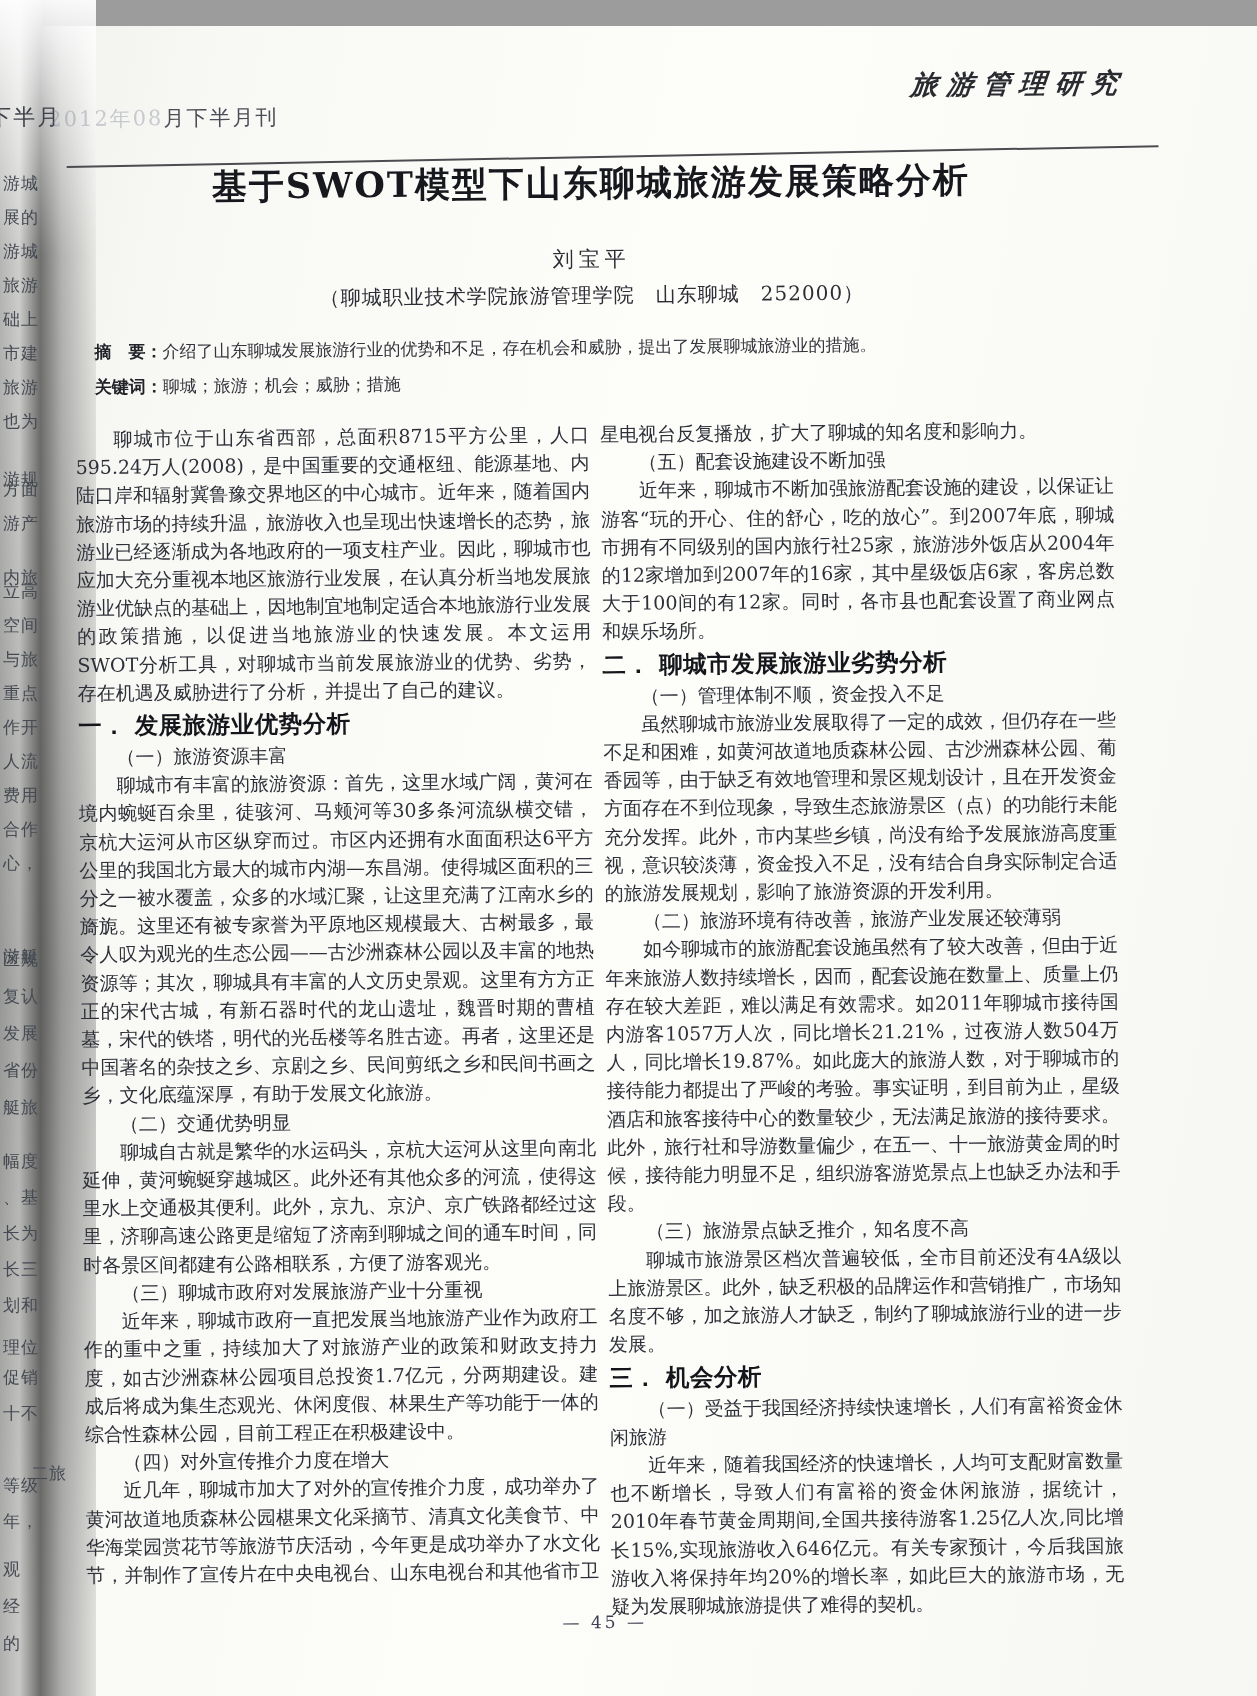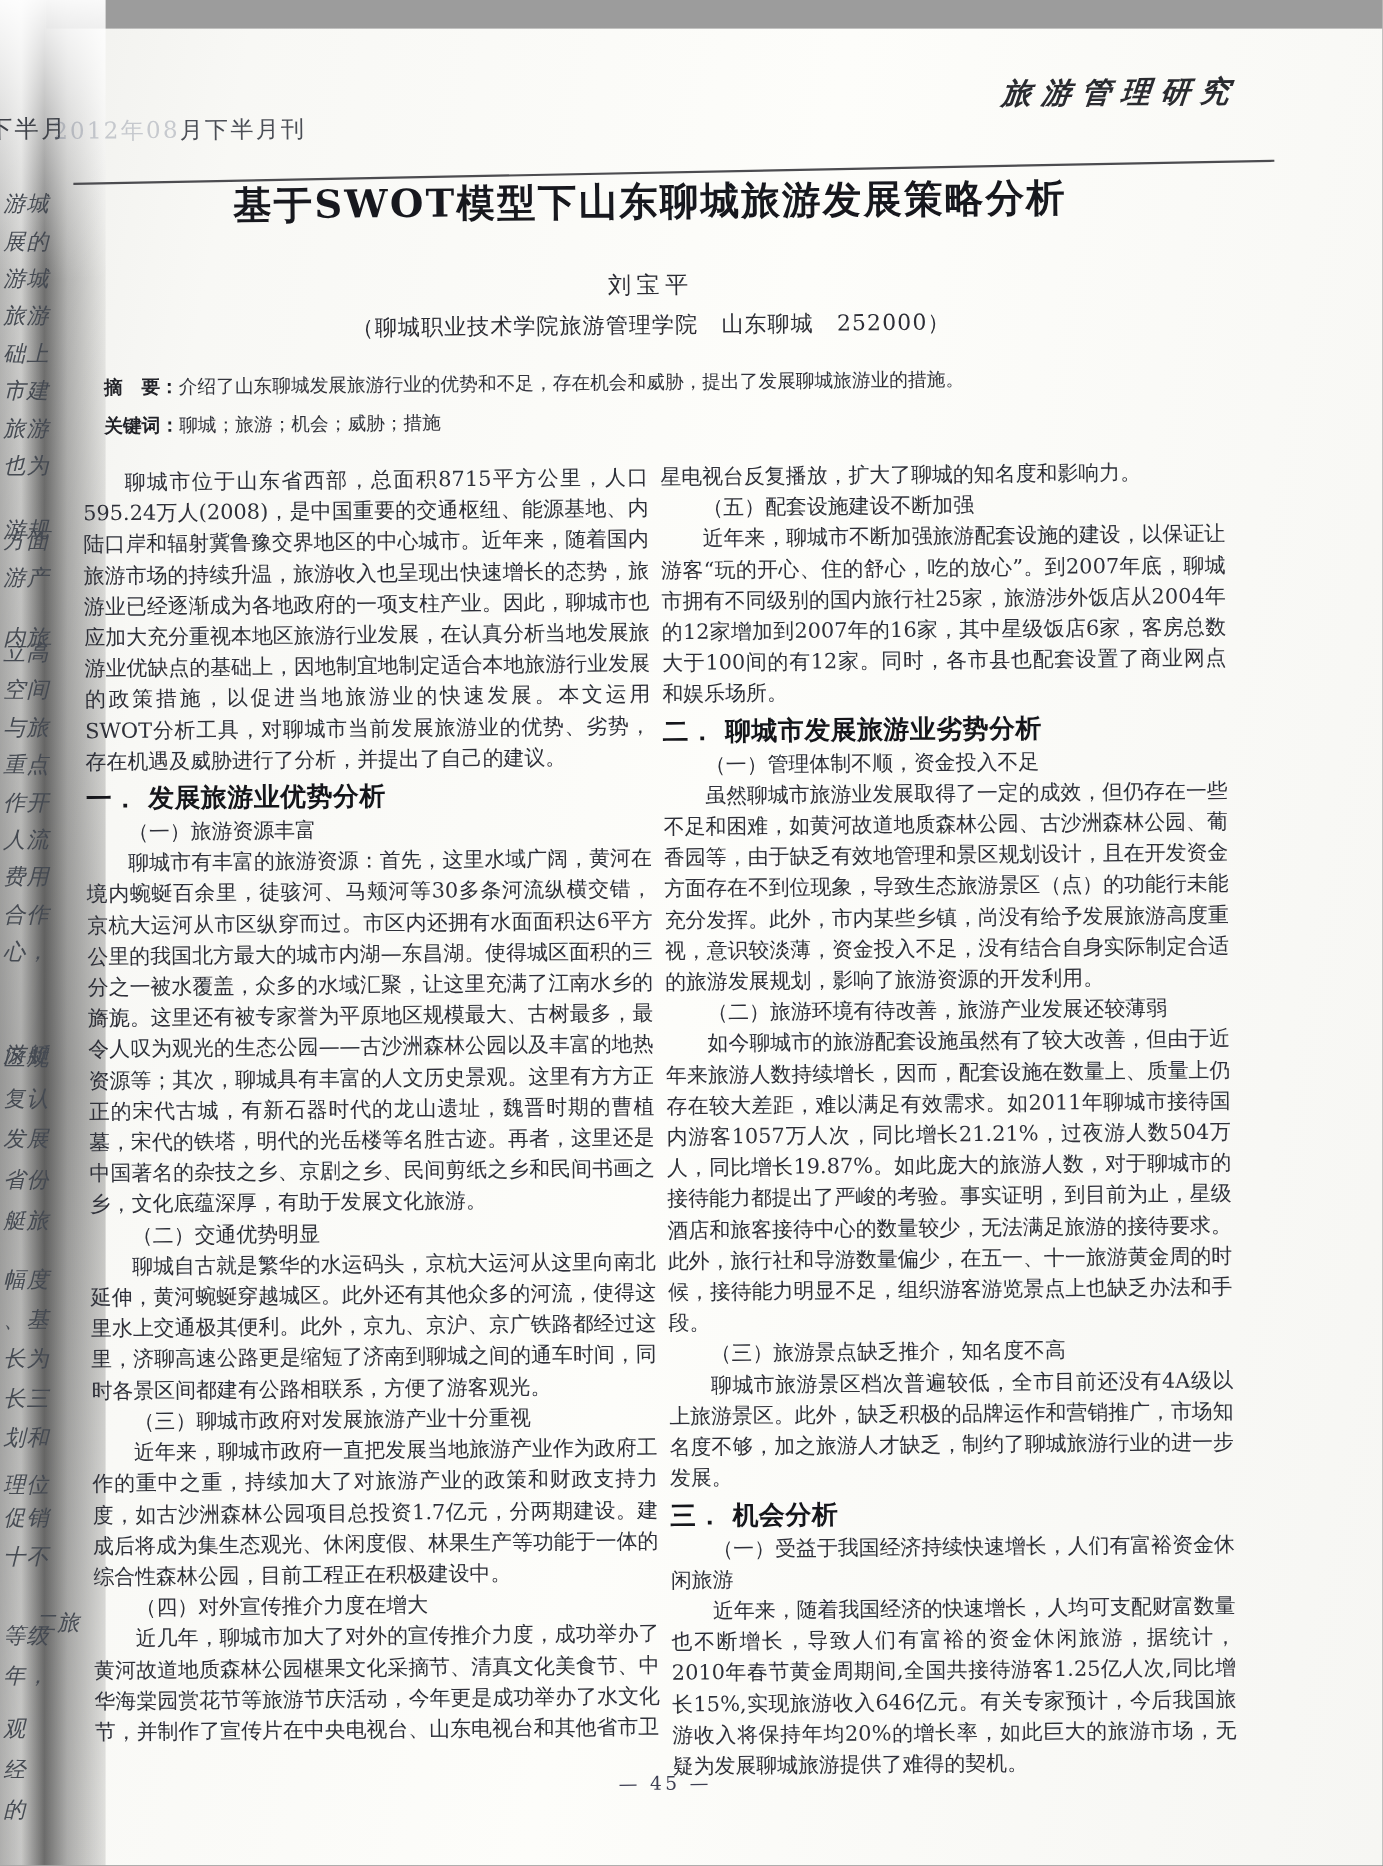--- a/index.html
+++ b/index.html
@@ -12,7 +12,7 @@
       linear-gradient(to bottom, rgba(255,255,255,0.95) 0%, rgba(255,255,255,0.55) 6%, rgba(255,255,255,0) 15%),
       linear-gradient(to bottom, rgba(0,0,0,0) 0%, rgba(0,0,0,0.10) 28%, rgba(0,0,0,0.22) 58%, rgba(0,0,0,0.10) 96%),
       linear-gradient(to right, rgba(150,150,150,0.55) 0%, rgba(175,175,175,0.35) 20%, rgba(70,70,70,0.72) 42%, rgba(105,105,105,0.40) 64%, rgba(245,245,242,0) 100%);}
-  #spine-frags span{position:absolute;left:3px;font-size:20px;color:#454a52;letter-spacing:1px;white-space:nowrap;font-style:italic;}
+  #spine-frags span{position:absolute;left:3px;font-size:17px;color:#454a52;letter-spacing:1px;white-space:nowrap;}
   .content{position:absolute;inset:0;transform:rotate(-0.55deg);transform-origin:600px 300px;}
   .hdr-edge{position:absolute;left:-9px;top:97px;font-size:22px;color:#3e4148;letter-spacing:2px;}
   .hdr-issue{position:absolute;left:50px;top:100px;font-size:21px;color:#4a4d55;letter-spacing:2px;}

